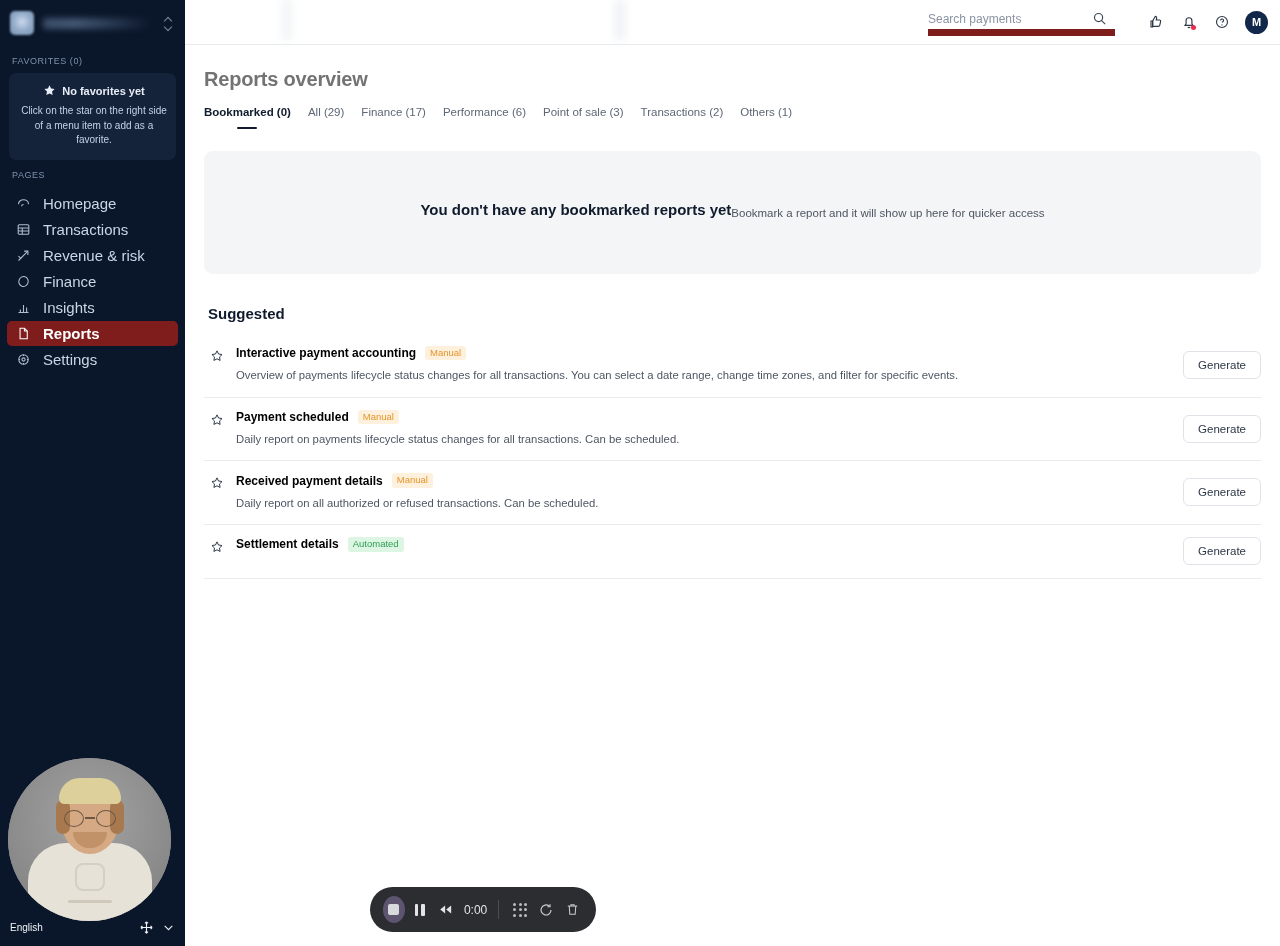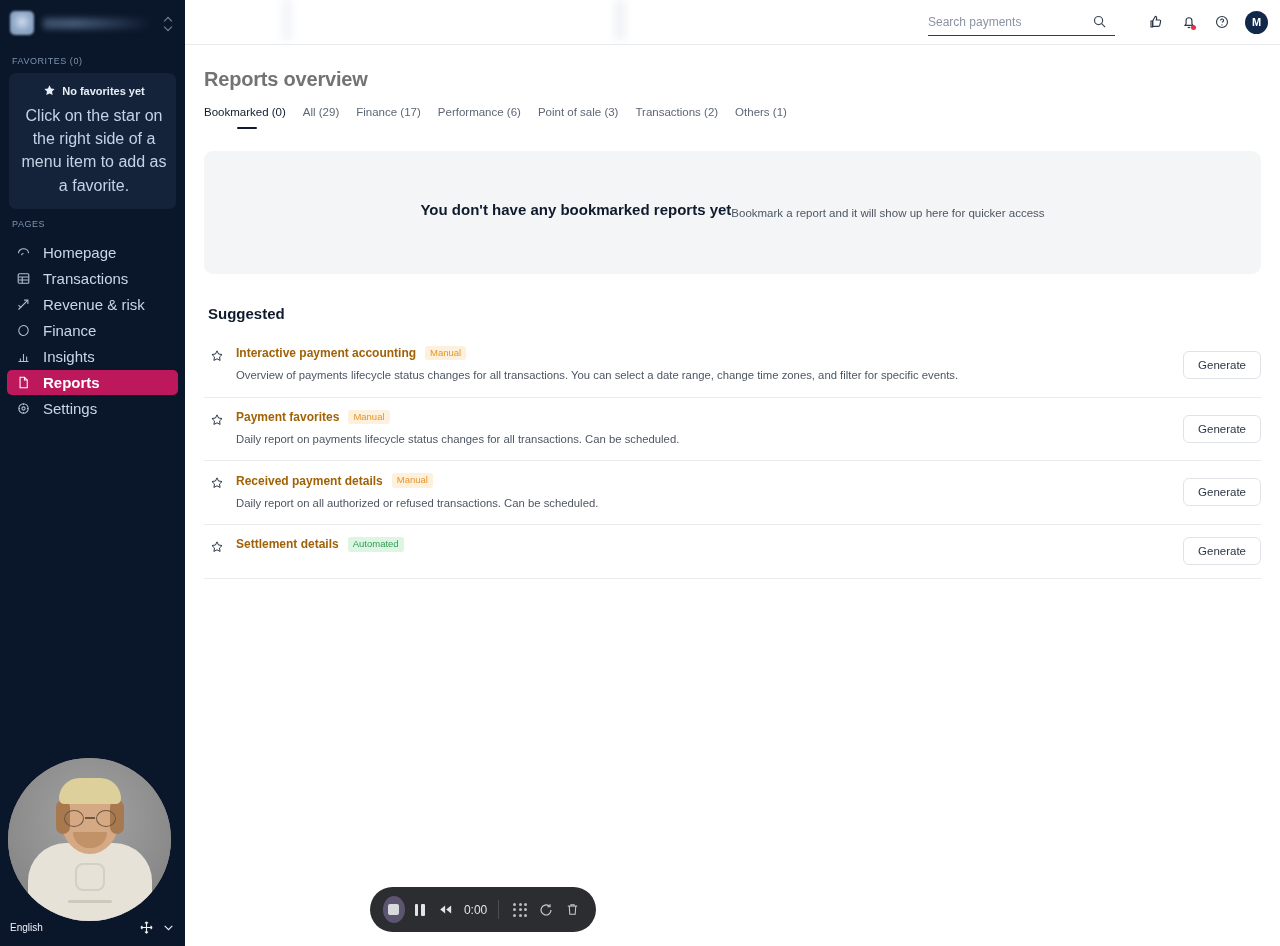--- a/index.html
+++ b/index.html
@@ -96,7 +96,7 @@
   .top-right { margin-left: auto; display: flex; align-items: center; gap: 0; padding-right: 12px; }
   .search-payments {
     display: flex; align-items: center; width: 187px;
-    border-bottom: 1px solid #7f1d1d; height: 28px; margin-right: 24px;
+    border-bottom: 7px solid #7f1d1d; height: 28px; margin-right: 24px;
   }
   .search-payments input {
     border: 0; outline: 0; flex: 1; font-size: 12px; color: #4a5563;

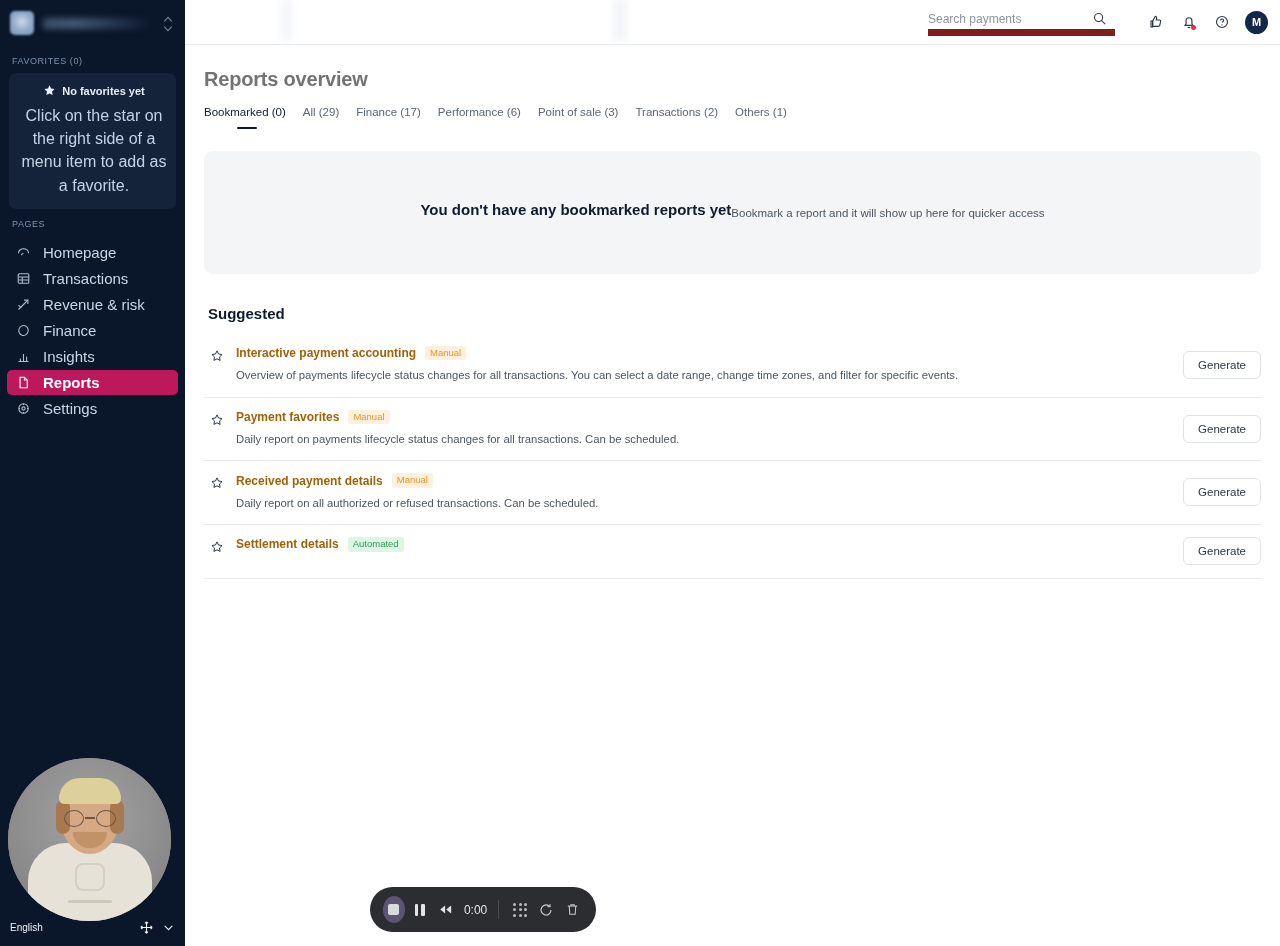--- a/index.html
+++ b/index.html
@@ -65,7 +65,7 @@
   }
   .fav-star { width: 13px; height: 13px; display: block; }
   .fav-sub {
-    color: #c3d2e4; font-size: 16px; line-height: 1.45; text-align: center;
+    color: #c3d2e4; font-size: 10px; line-height: 1.45; text-align: center;
   }
   .nav { margin-top: 4px; }
   .nav-item {

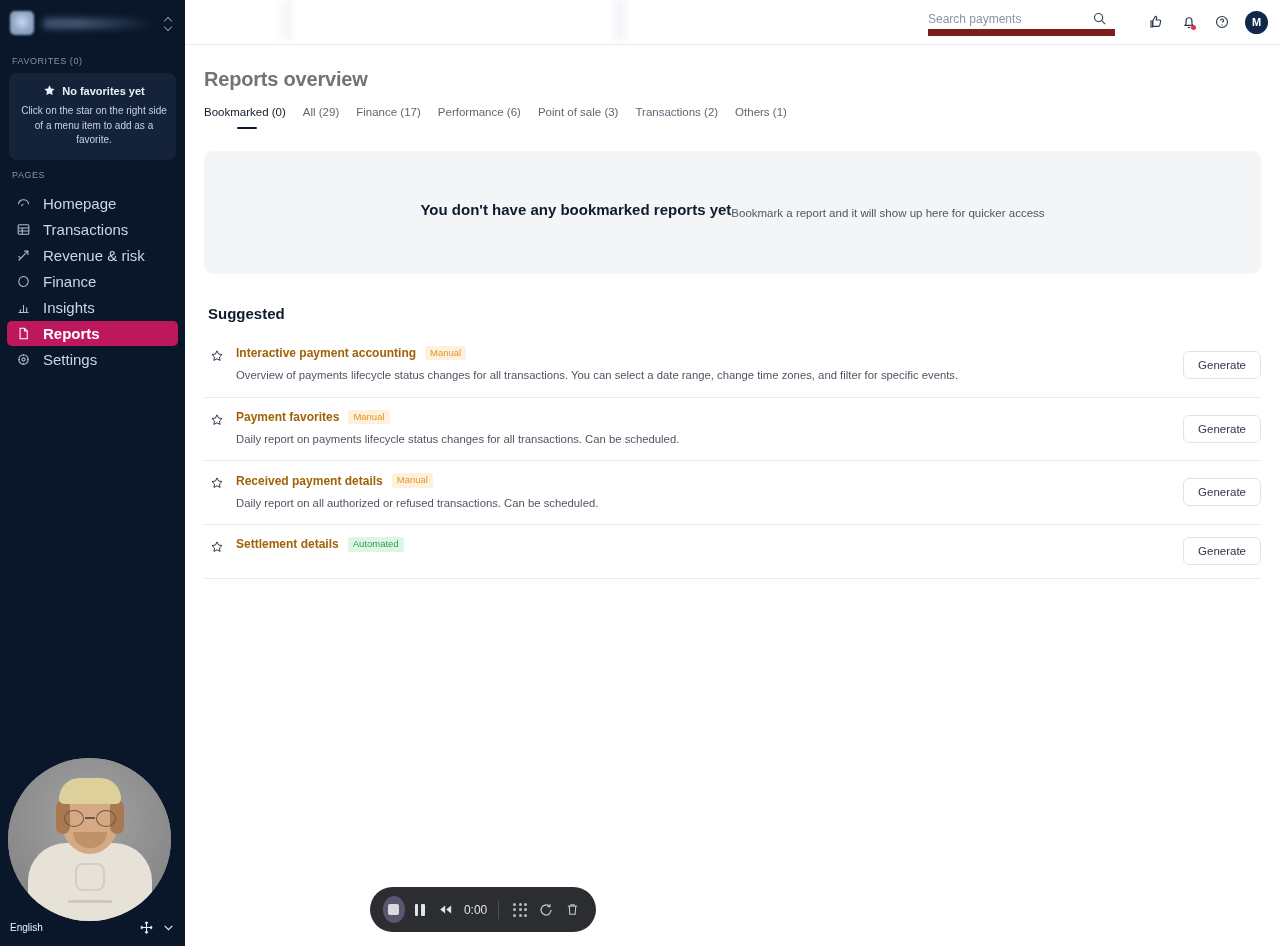--- a/index.html
+++ b/index.html
@@ -140,7 +140,7 @@
     font-size: 11.5px; color: #5d6775; padding: 0 17px 0 0; cursor: pointer;
     position: relative; padding-bottom: 16px;
   }
-  .tab.active { color: #0f1b2d; font-weight: 400; }
+  .tab.active { color: #0f1b2d; font-weight: 700; }
   .tab.active::after {
     content: ""; position: absolute; left: 33px; bottom: 5px;
     width: 20px; height: 2.5px; background: #0f1b2d; border-radius: 2px;

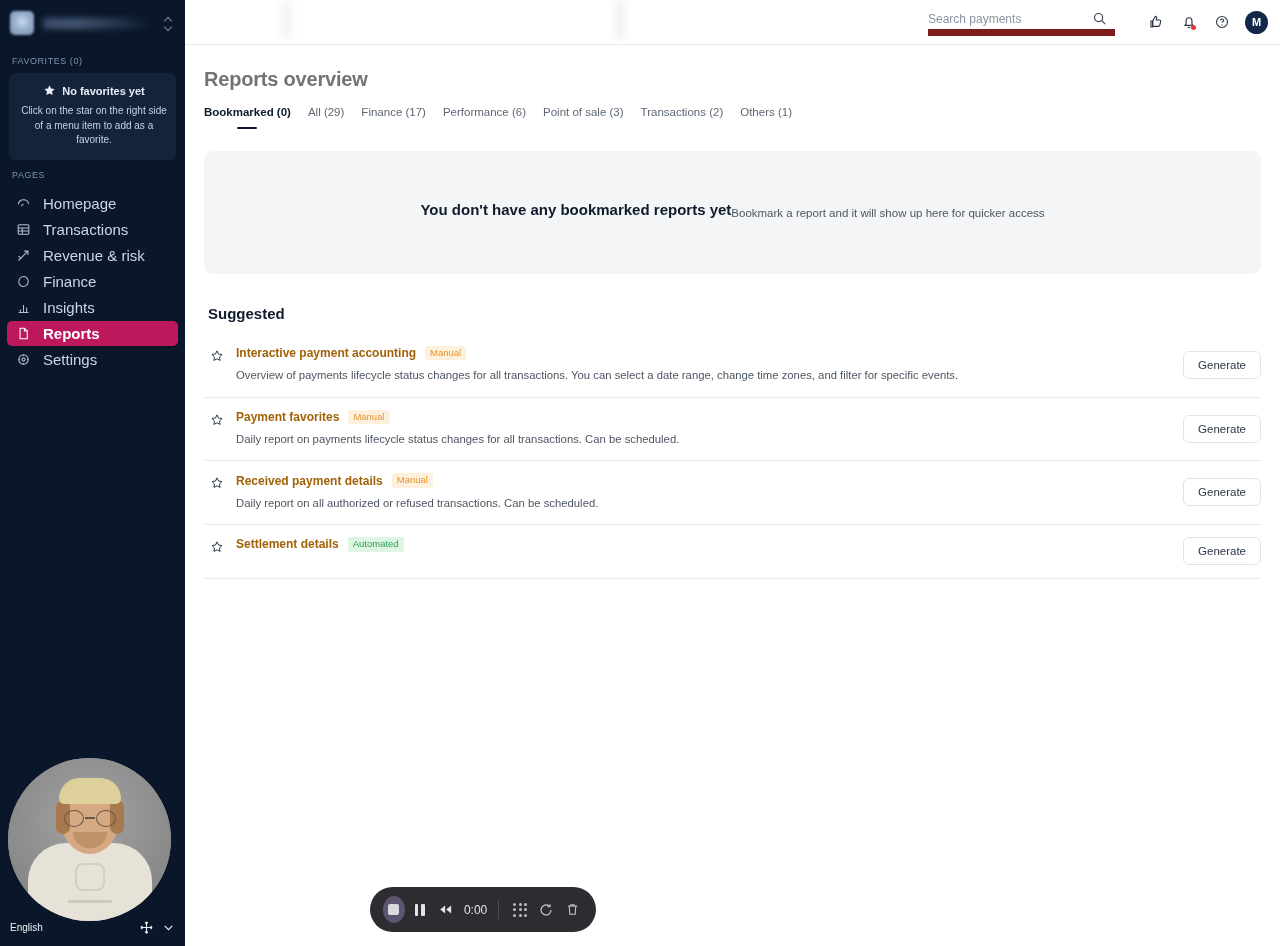--- a/index.html
+++ b/index.html
@@ -76,7 +76,7 @@
     text-align: center;
   }
   .nav-item .ni { width: 15px; height: 15px; flex: 0 0 15px; display: block; opacity: .88; }
-  .nav-item.active { background: #be185d; color: #ffffff; font-weight: 700; }
+  .nav-item.active { background: #7f1d1d; color: #ffffff; font-weight: 700; }
   .nav-item.active .ni { opacity: 1; }
 
   

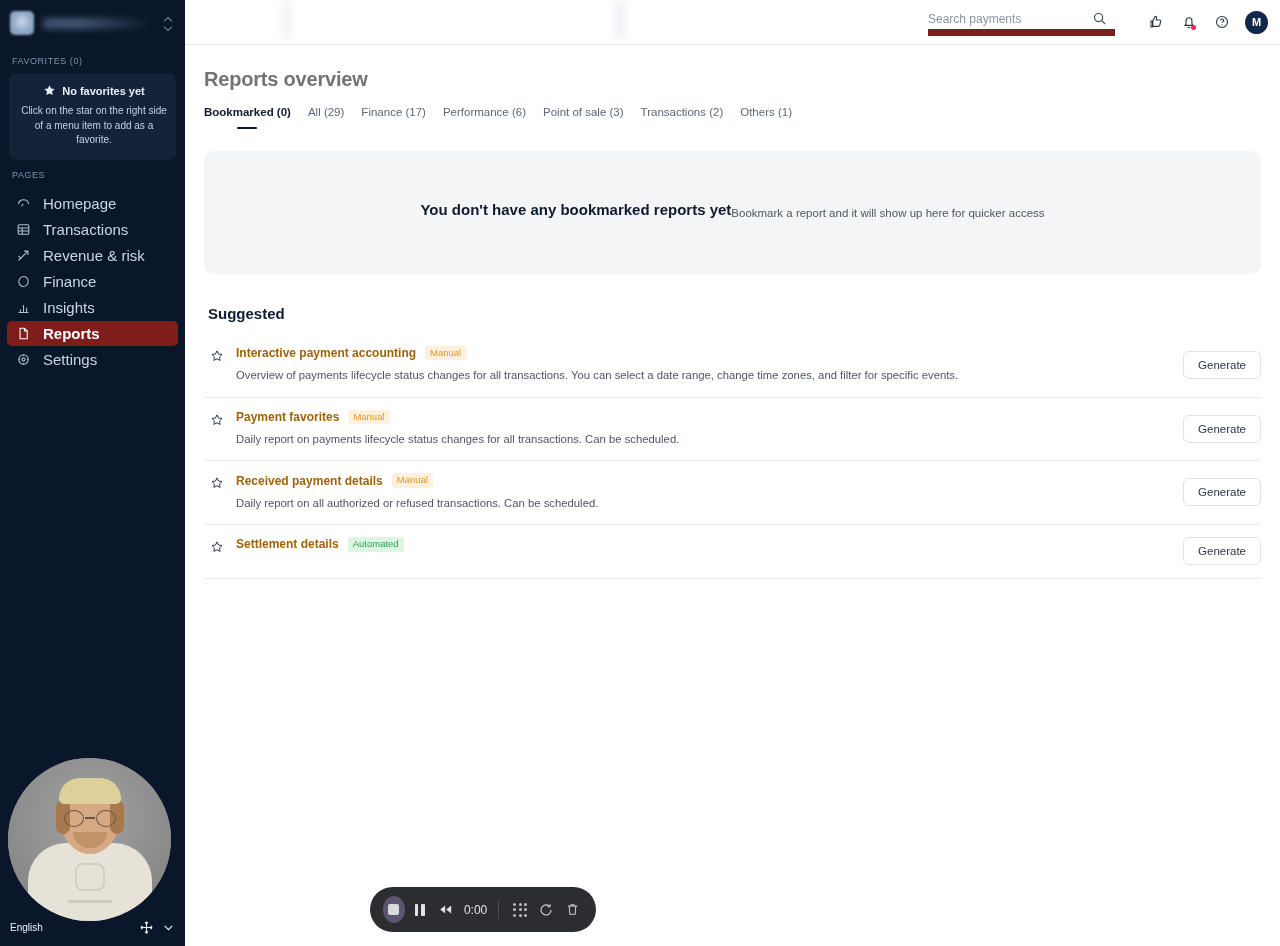--- a/index.html
+++ b/index.html
@@ -167,7 +167,7 @@
   }
   .row-body { flex: 1; }
   .row-head { display: flex; align-items: center; gap: 9px; margin-bottom: 8px; }
-  .row-name { font-size: 12px; font-weight: 700; color: #a16207; }
+  .row-name { font-size: 12px; font-weight: 700; color: #000000; }
   .badge {
     font-size: 9.5px; padding: 2px 5px; border-radius: 3px; line-height: 1.1;
   }

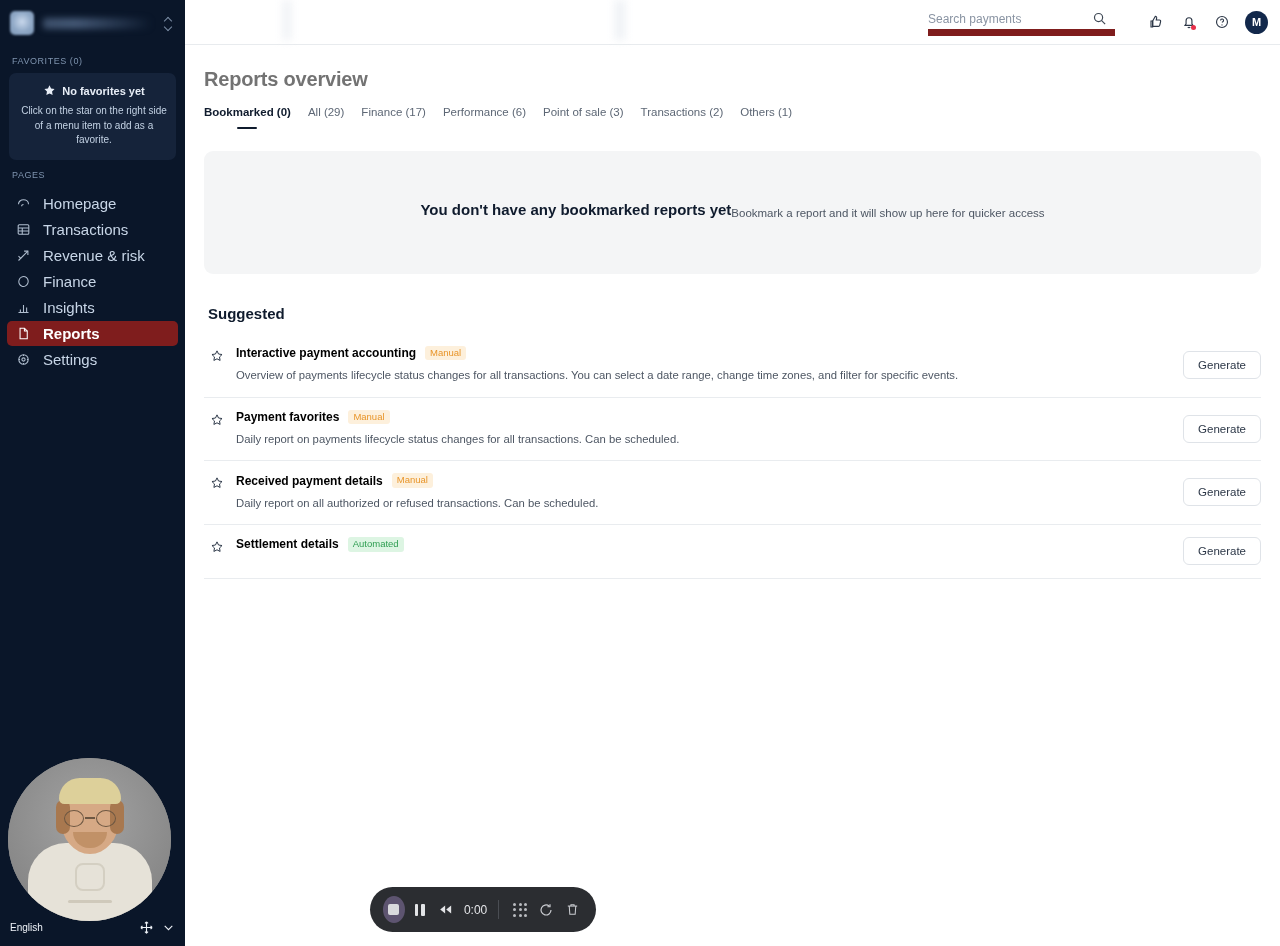--- a/index.html
+++ b/index.html
@@ -432,7 +432,7 @@
             </svg>
           <div class="row-body">
             <div class="row-head">
-              <span class="row-name">Payment favorites</span>
+              <span class="row-name">Payment scheduled</span>
               <span class="badge manual">Manual</span>
             </div>
             <div class="row-desc">Daily report on payments lifecycle status changes for all transactions. Can be scheduled.</div>

